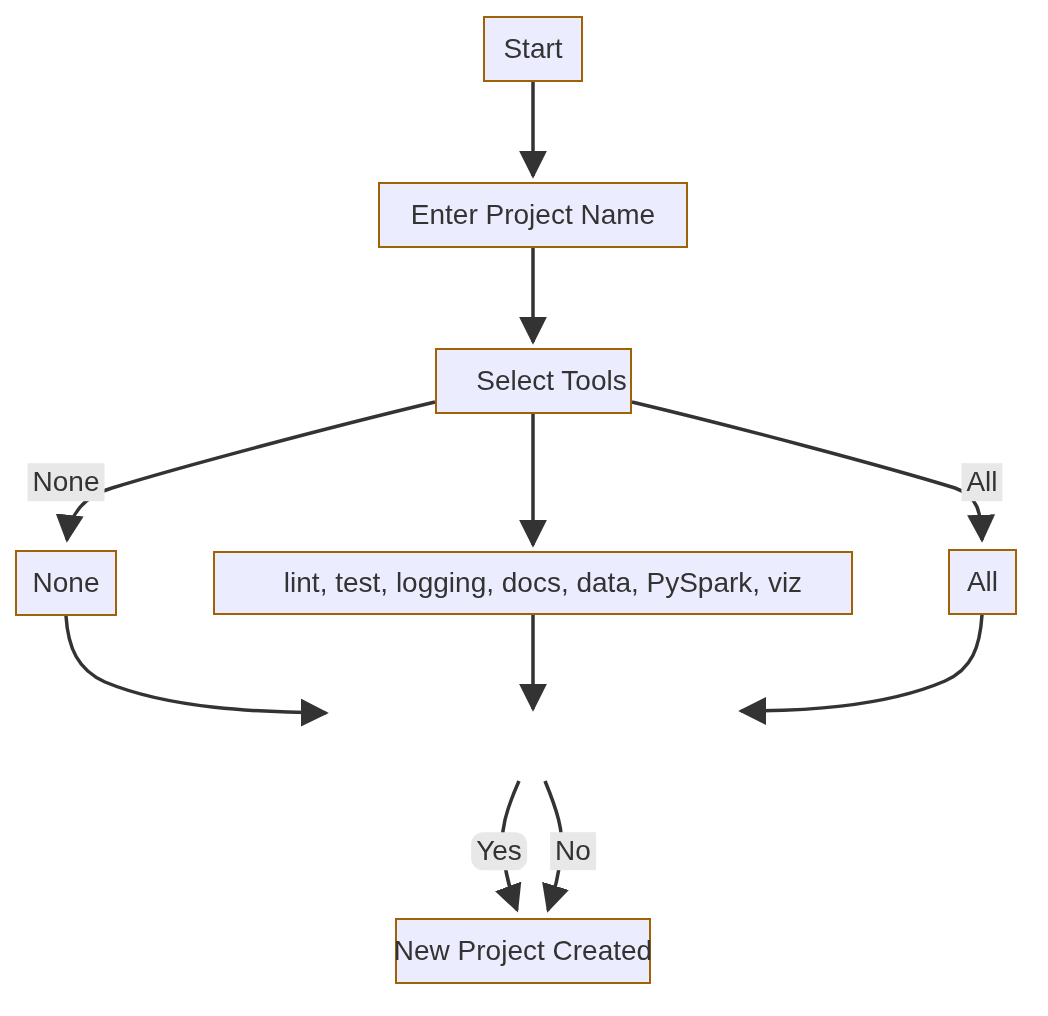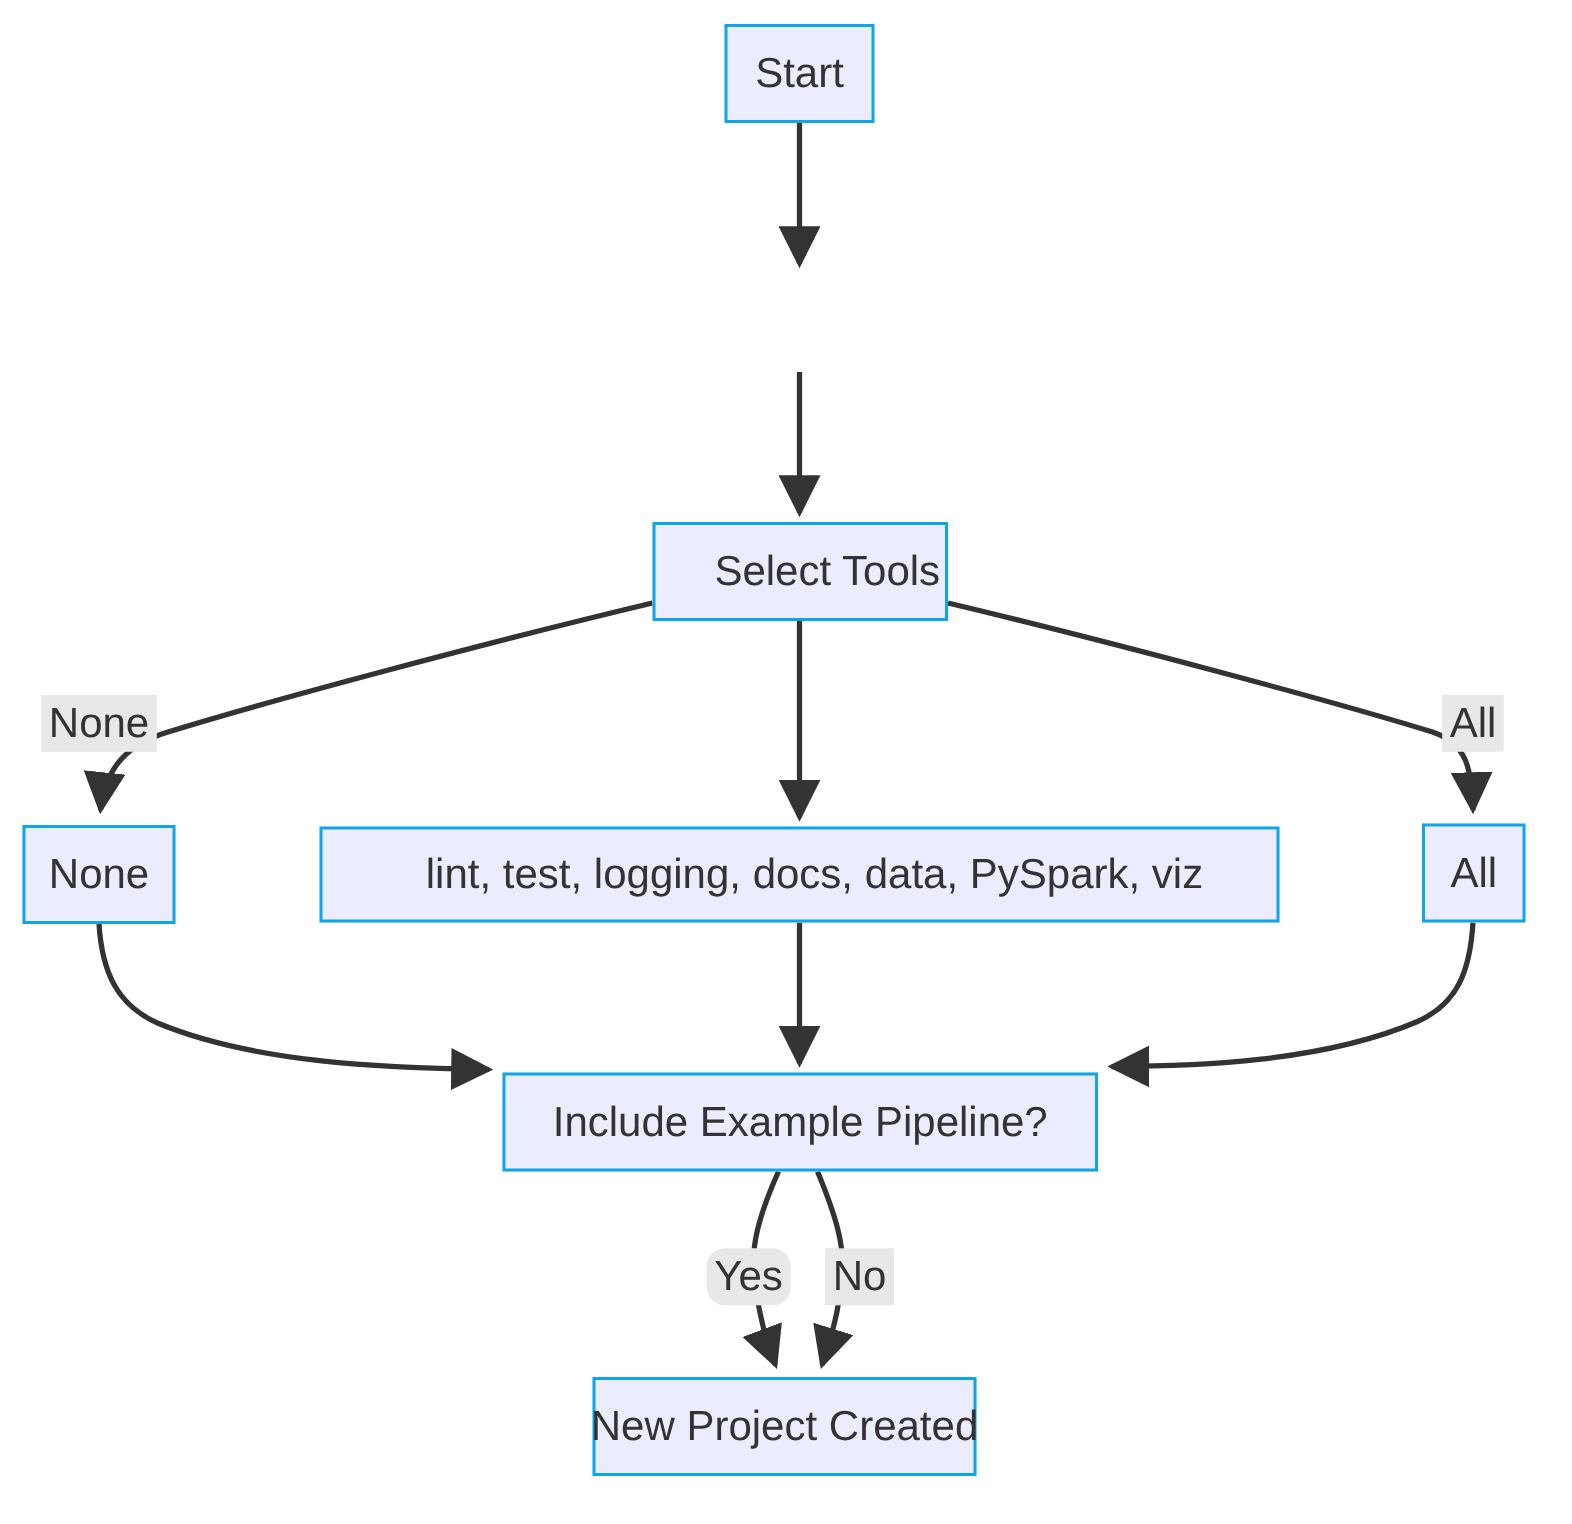--- a/index.html
+++ b/index.html
@@ -31,7 +31,7 @@
     position: absolute;
     box-sizing: border-box;
     background: #ECECFF;
-    border: 2px solid #0ea5e9;
+    border: 2px solid #a16207;
     color: #333333;
     font-size: 28px;
     display: flex;

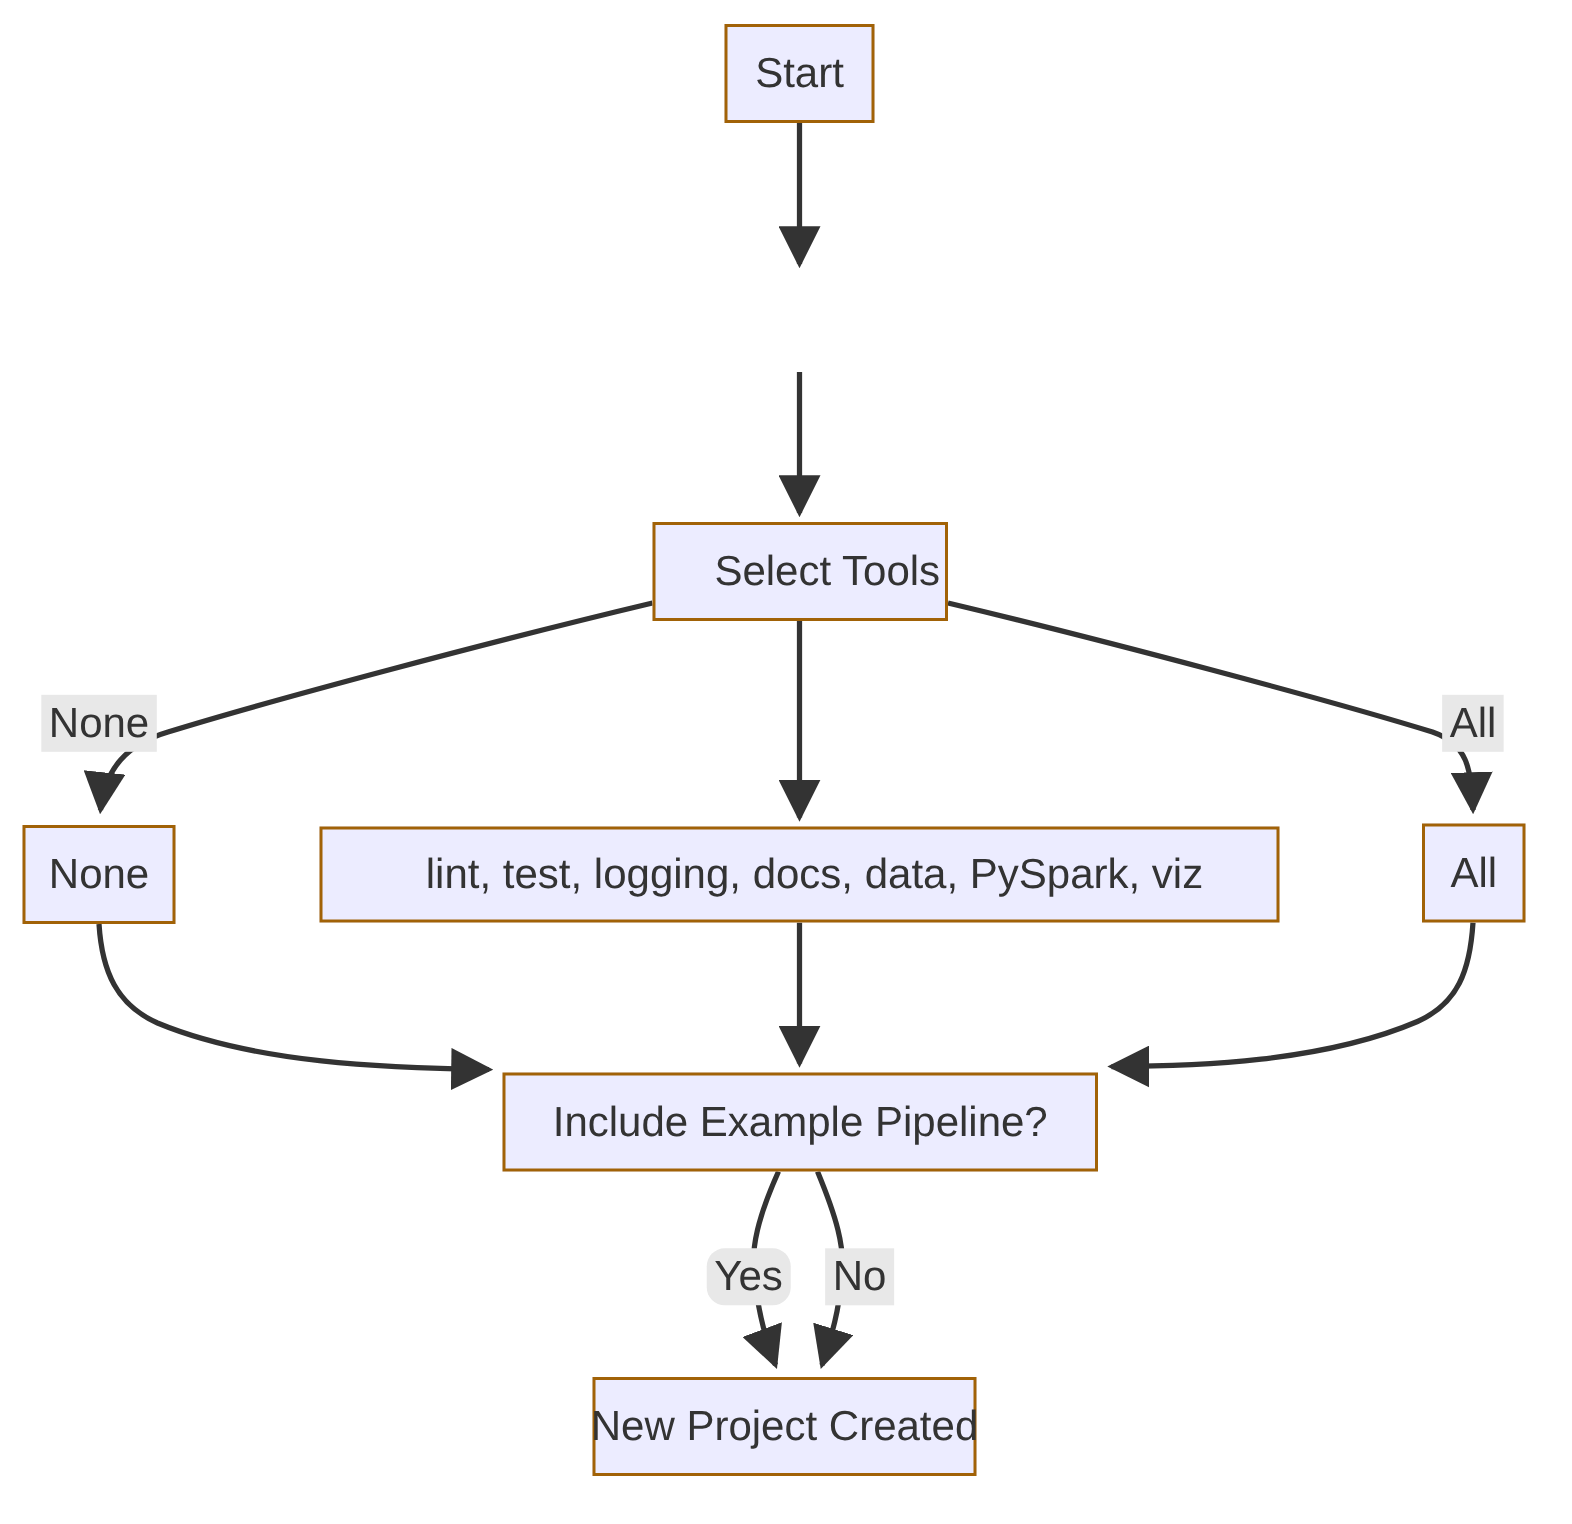--- a/index.html
+++ b/index.html
@@ -101,6 +101,7 @@
 
   <div class="node n-start">Start</div>
 
+  <div class="node n-enter">Enter Project Name</div>
 
   <div class="node n-select">Select Tools</div>
 

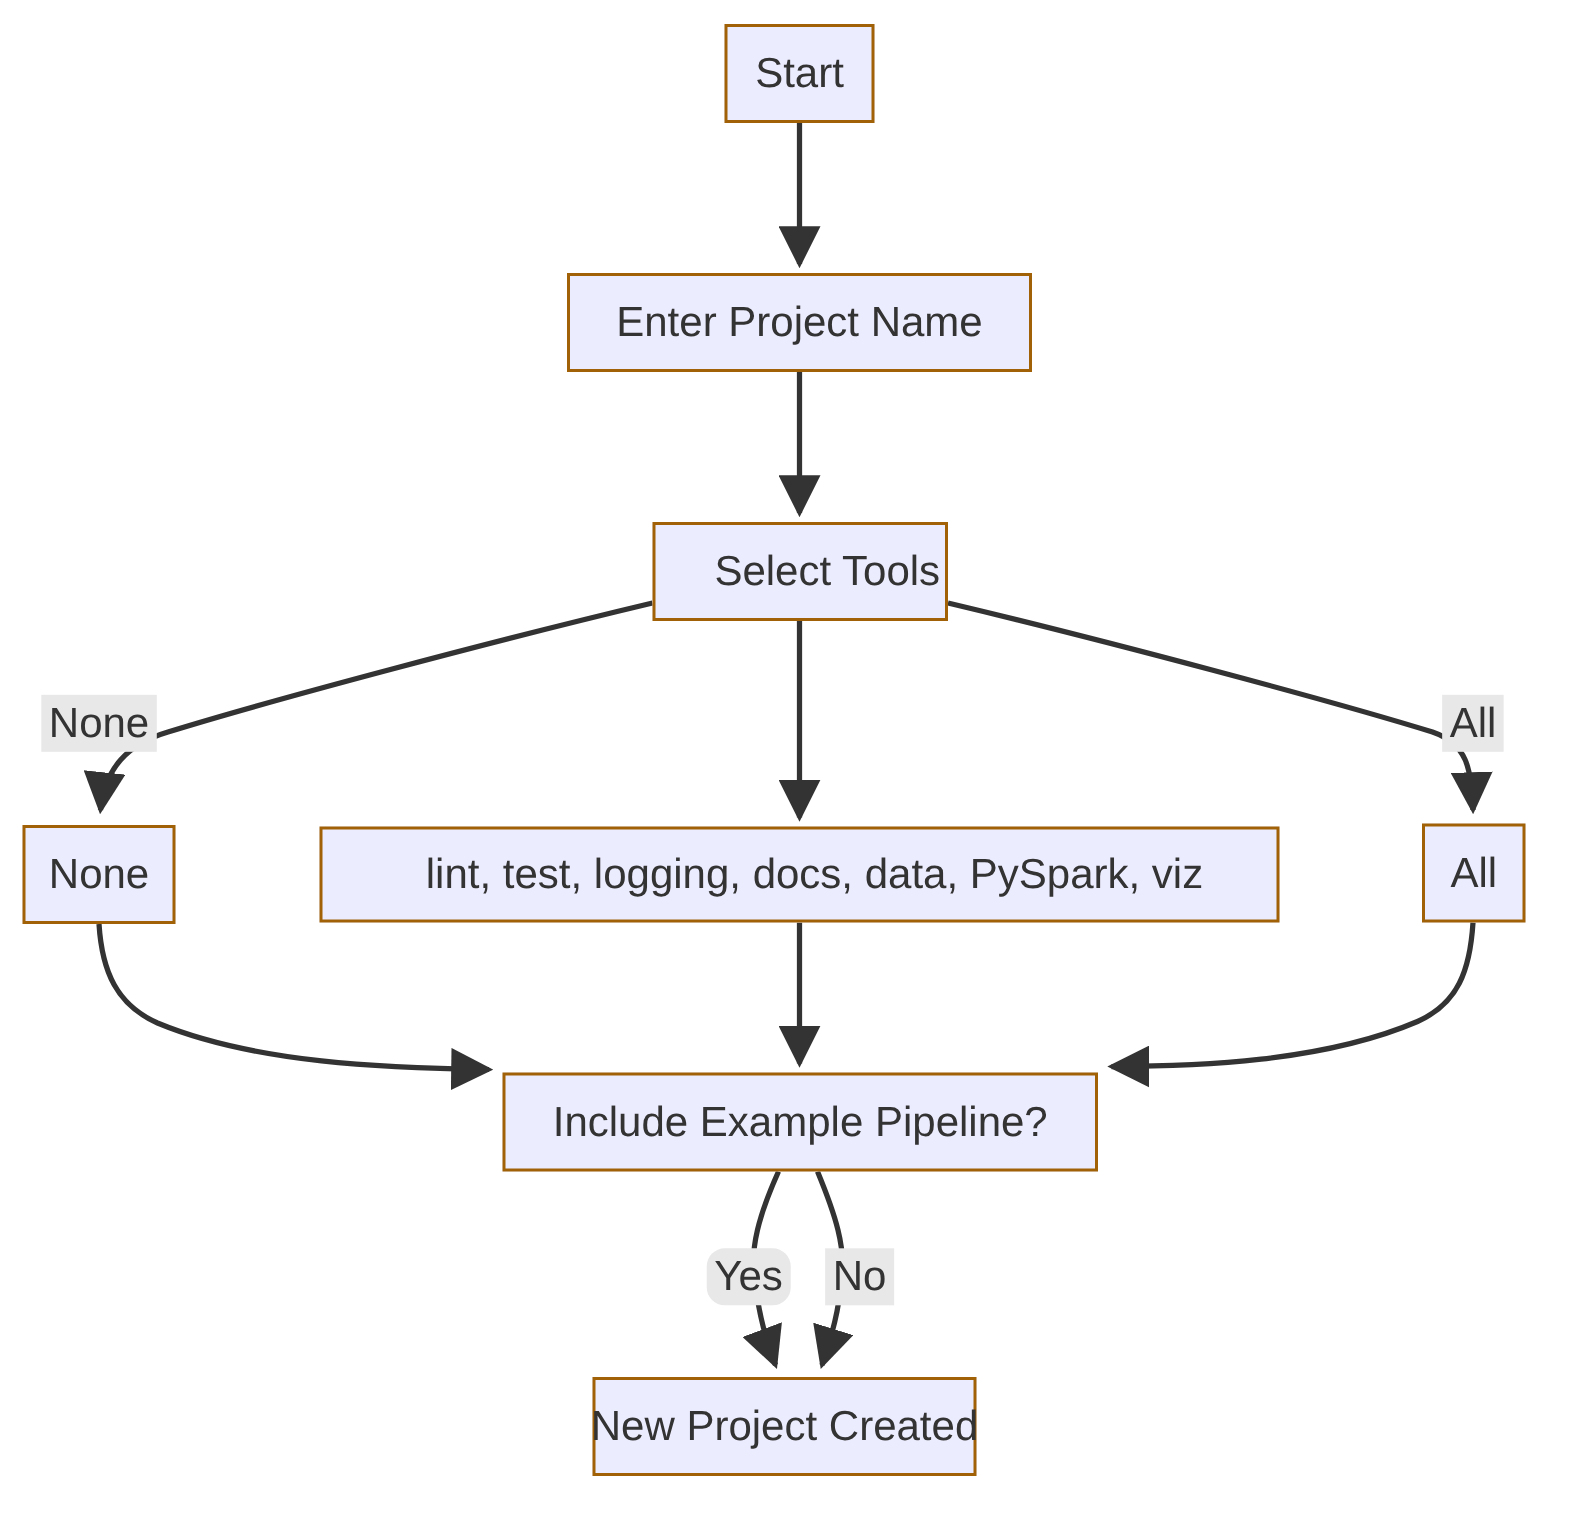--- a/index.html
+++ b/index.html
@@ -111,7 +111,6 @@
 
   <div class="node n-all">All</div>
 
-  <div class="node n-include">Include Example Pipeline?</div>
 
   <div class="node n-created">New Project Created</div>
 

